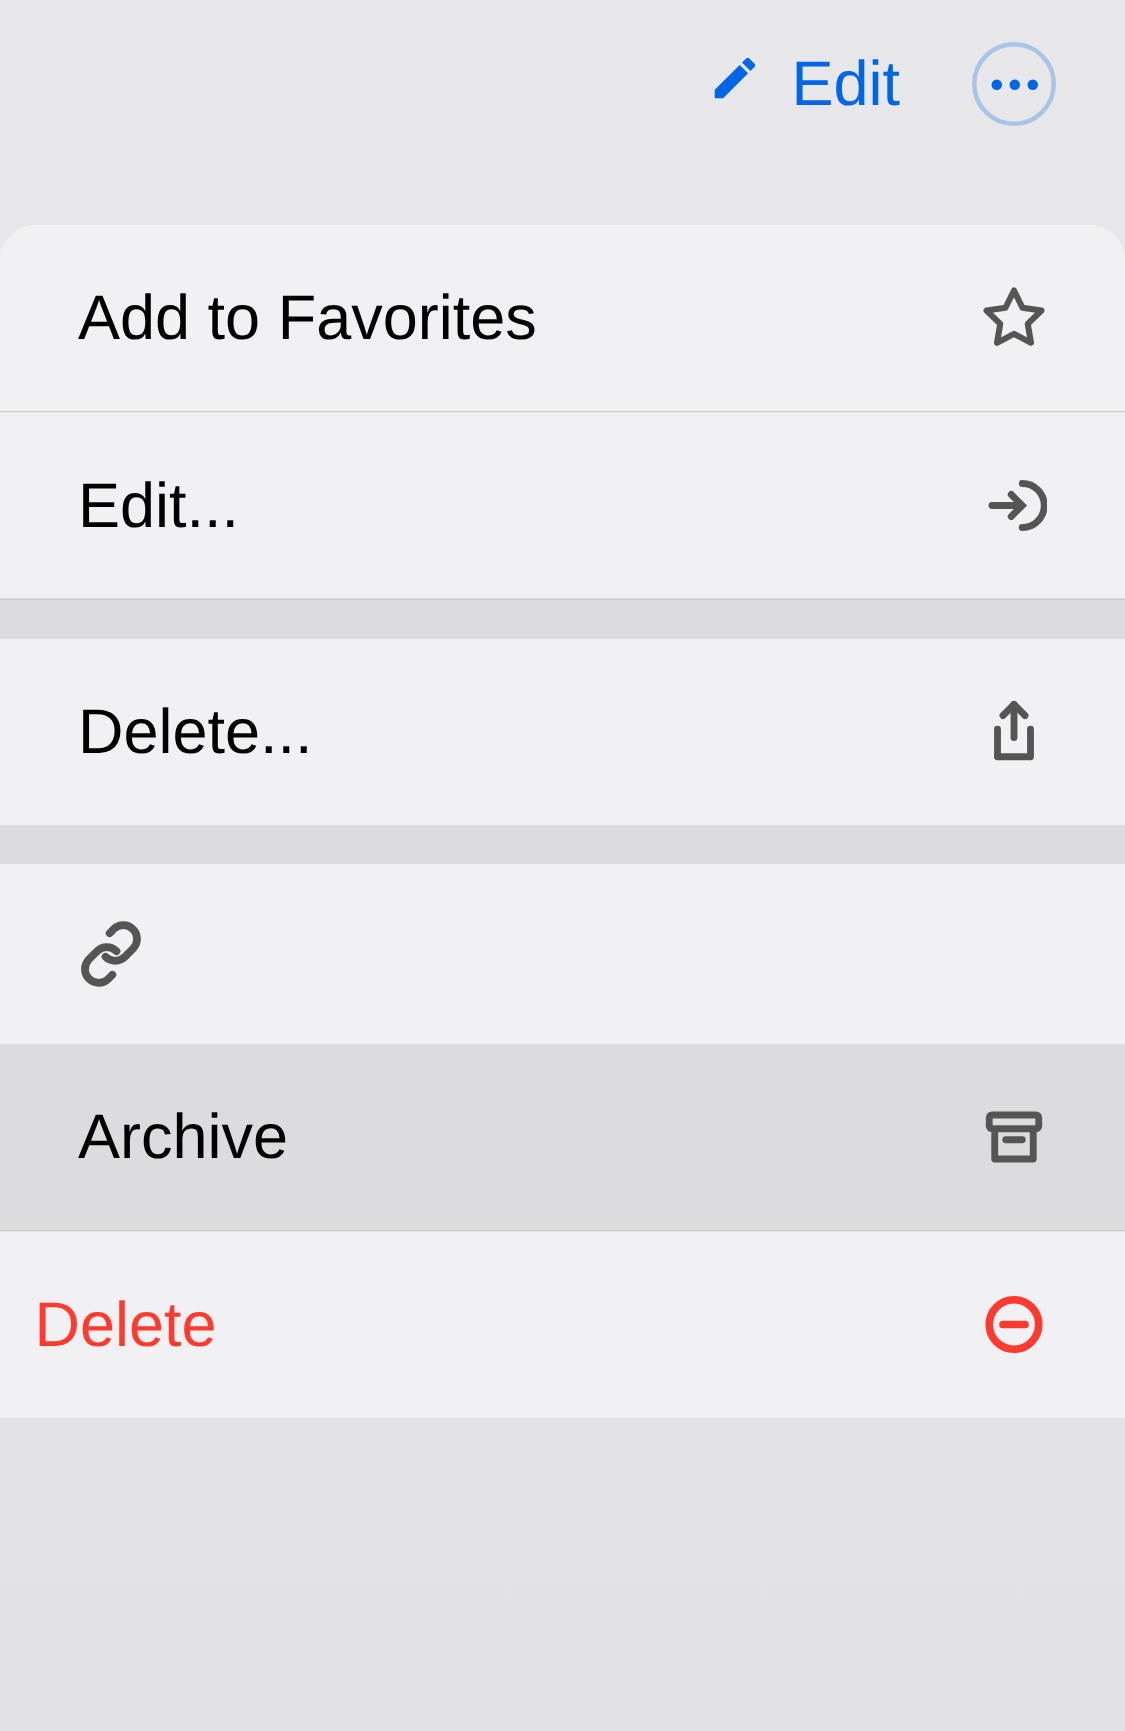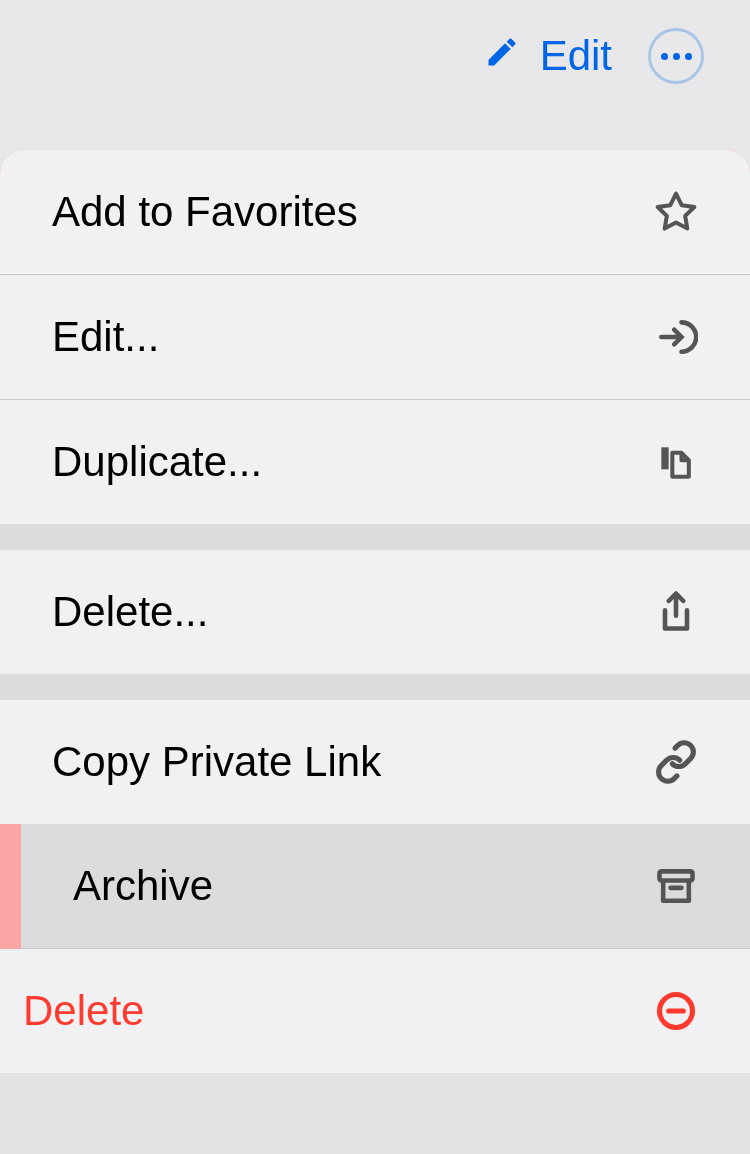--- a/index.html
+++ b/index.html
@@ -21,7 +21,7 @@
       align-items: center;
       justify-content: flex-end;
       padding: 28px 46px 28px 0;
-      gap: 36px;
+      gap: 48px;
     }
     
     .edit-button {

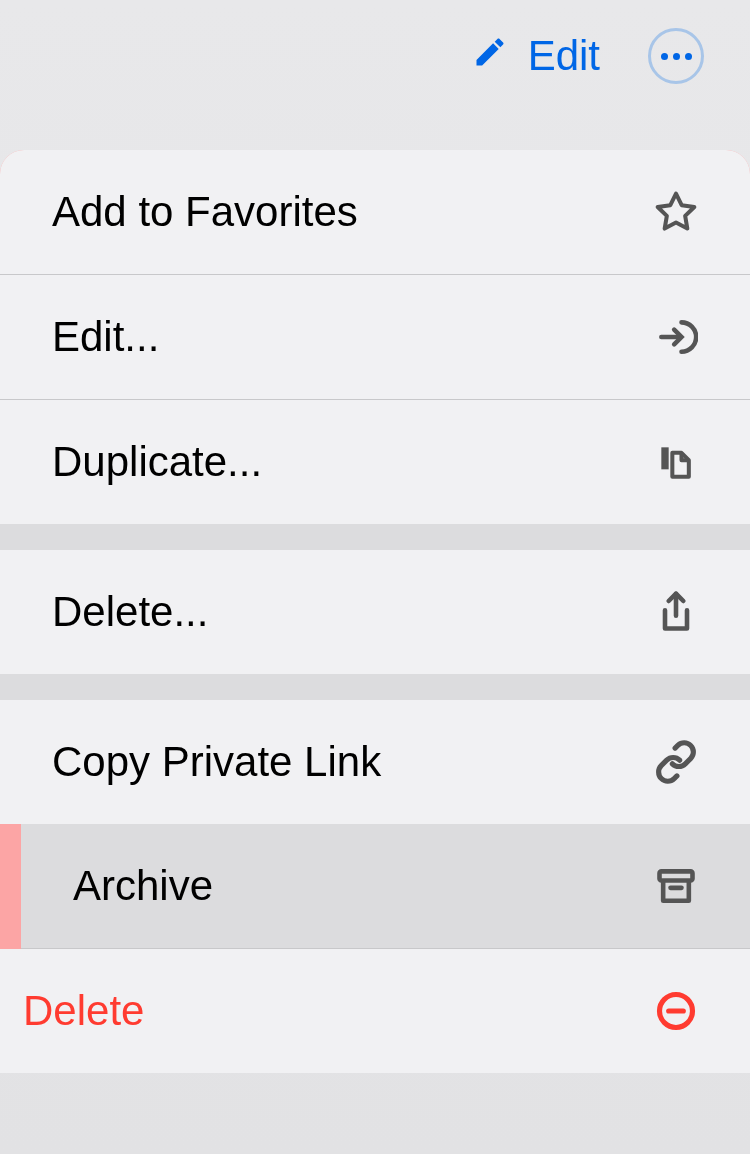--- a/index.html
+++ b/index.html
@@ -64,7 +64,7 @@
     }
     
     .menu {
-      background: #fca5a5;
+      background: #fef9c3;
       border-radius: 24px 24px 0 0;
       margin-top: 38px;
       overflow: hidden;

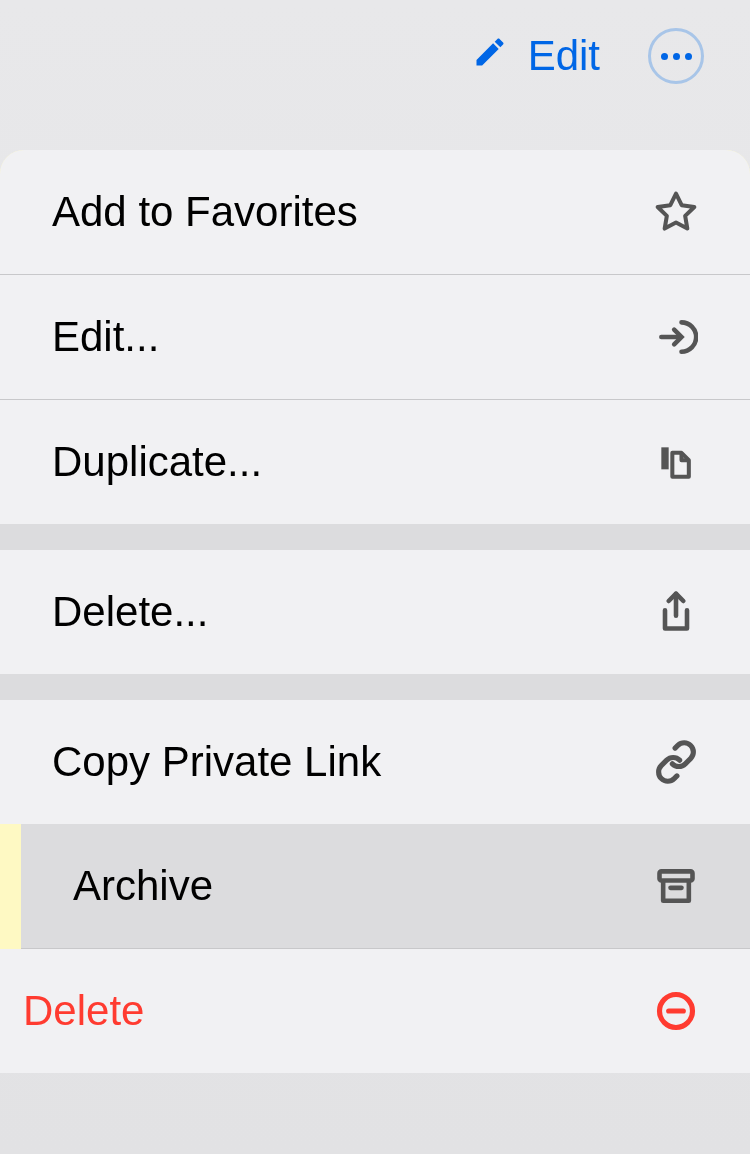--- a/index.html
+++ b/index.html
@@ -158,16 +158,6 @@
     </span>
   </div>
 
-  <div class="menu-item">
-    <span>Duplicate...</span>
-    <span class="menu-icon">
-      <svg viewBox="0 0 24 24" fill="none" stroke="#555555" stroke-width="2.2" stroke-linejoin="round">
-        <path d="M8 4 L8 16 L4 16 L4 4 Z" fill="#555555" stroke="none"></path>
-        <path d="M10 7 L15 7 L19 11 L19 20 L10 20 Z"></path>
-        <path d="M15 7 L15 11 L19 11"></path>
-      </svg>
-    </span>
-  </div>
 
   <div class="section-gap"></div>
 

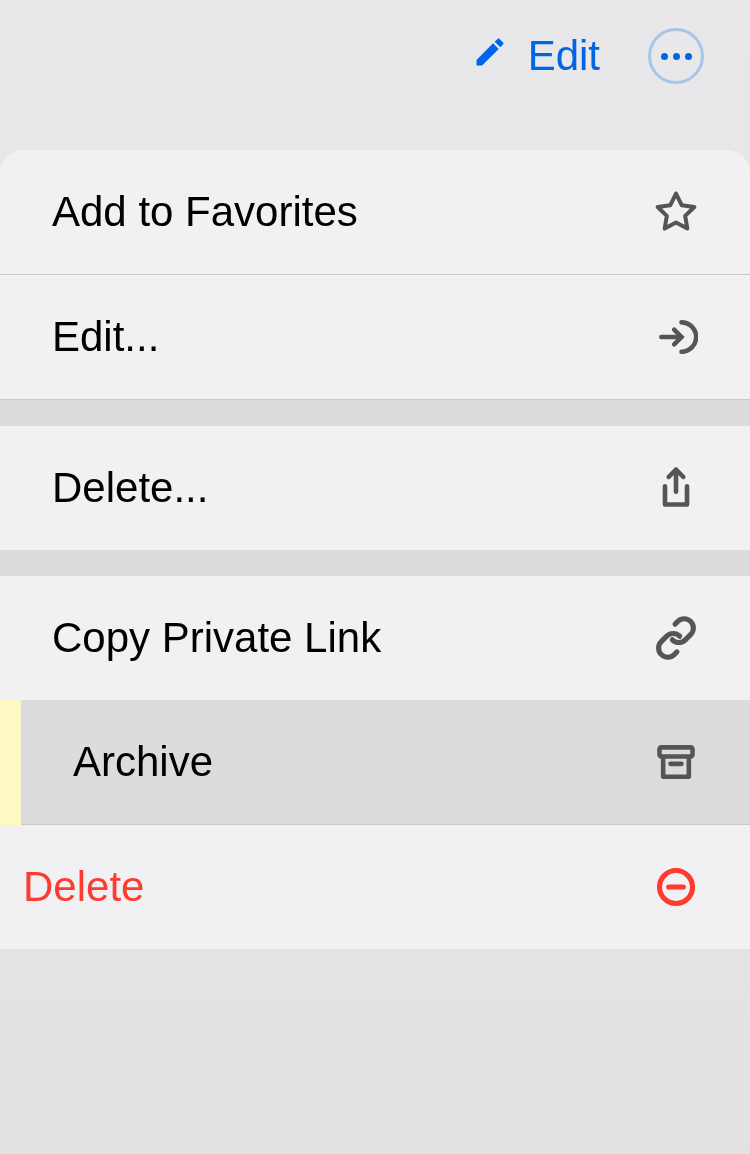--- a/index.html
+++ b/index.html
@@ -175,7 +175,6 @@
   <div class="section-gap"></div>
 
   <div class="menu-item">
-    <span>Copy Private Link</span>
     <span class="menu-icon">
       <svg viewBox="0 0 24 24" fill="none" stroke="#555555" stroke-width="2.8" stroke-linecap="round">
         <path d="M10 13a5 5 0 0 0 7.07 0l3-3a5 5 0 0 0-7.07-7.07l-1.5 1.5"></path>

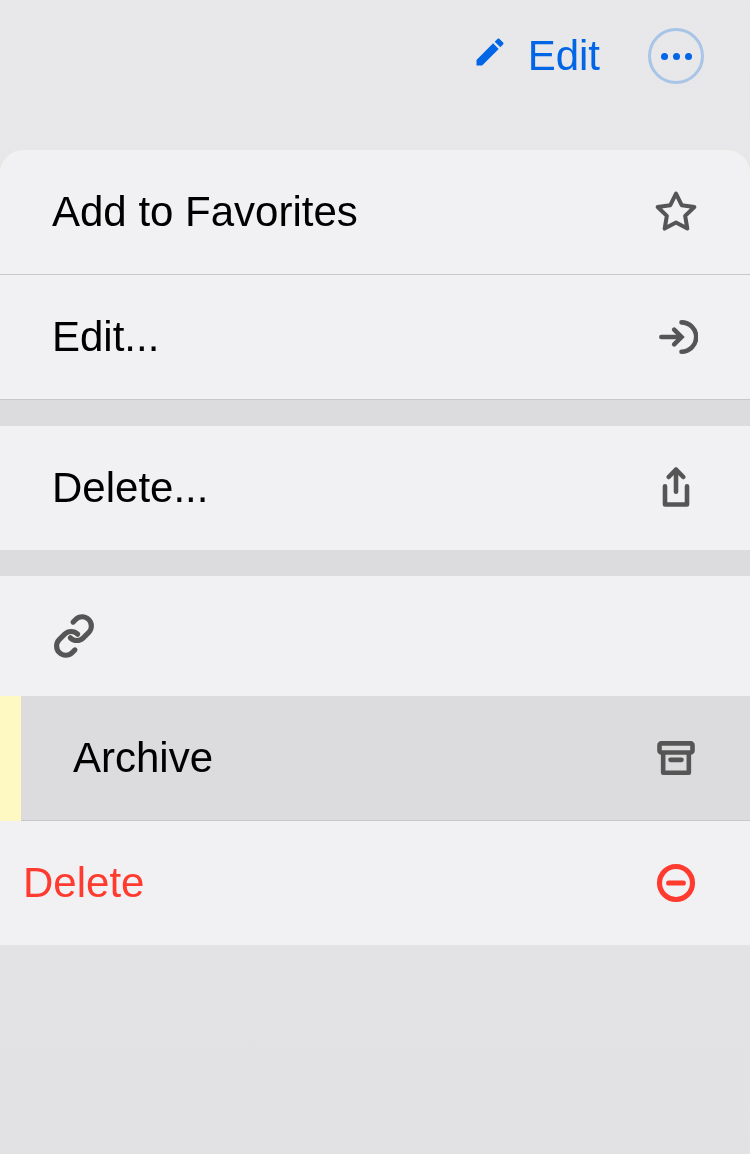--- a/index.html
+++ b/index.html
@@ -87,7 +87,6 @@
     
     .menu-item.highlighted {
       background: #dcdcde;
-      margin-left: 21px;
     }
     
     .menu-item.destructive {

